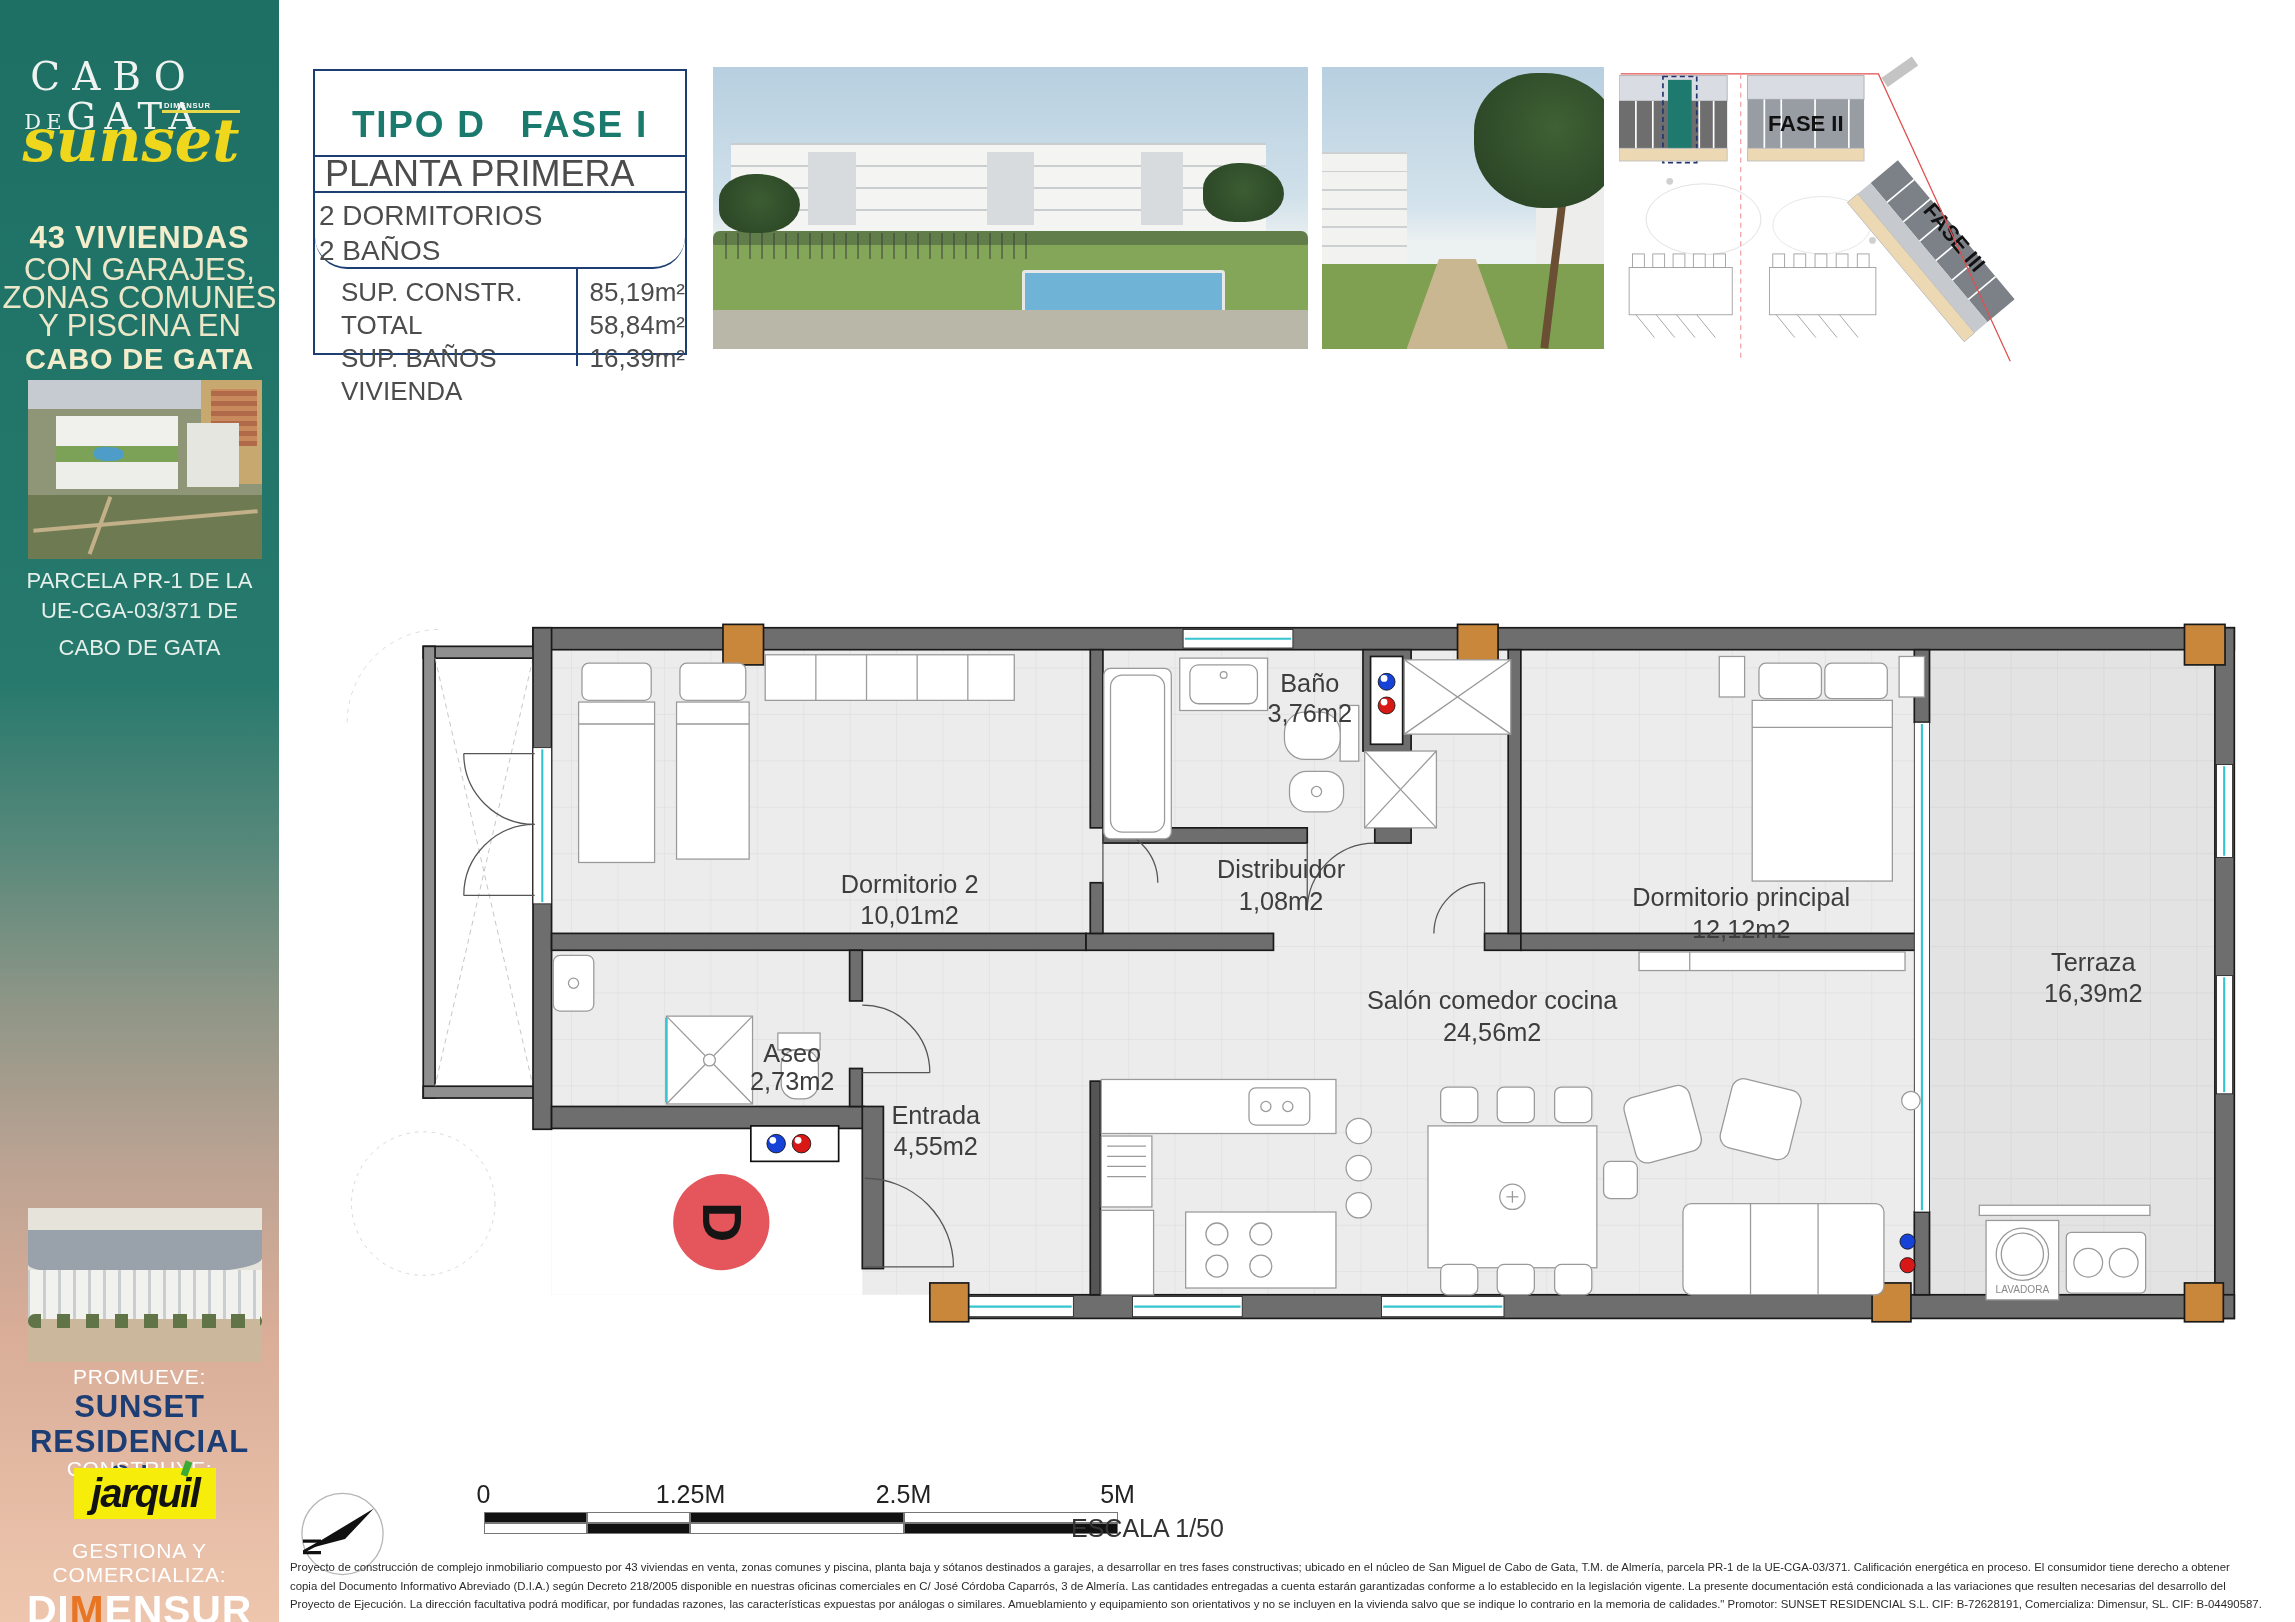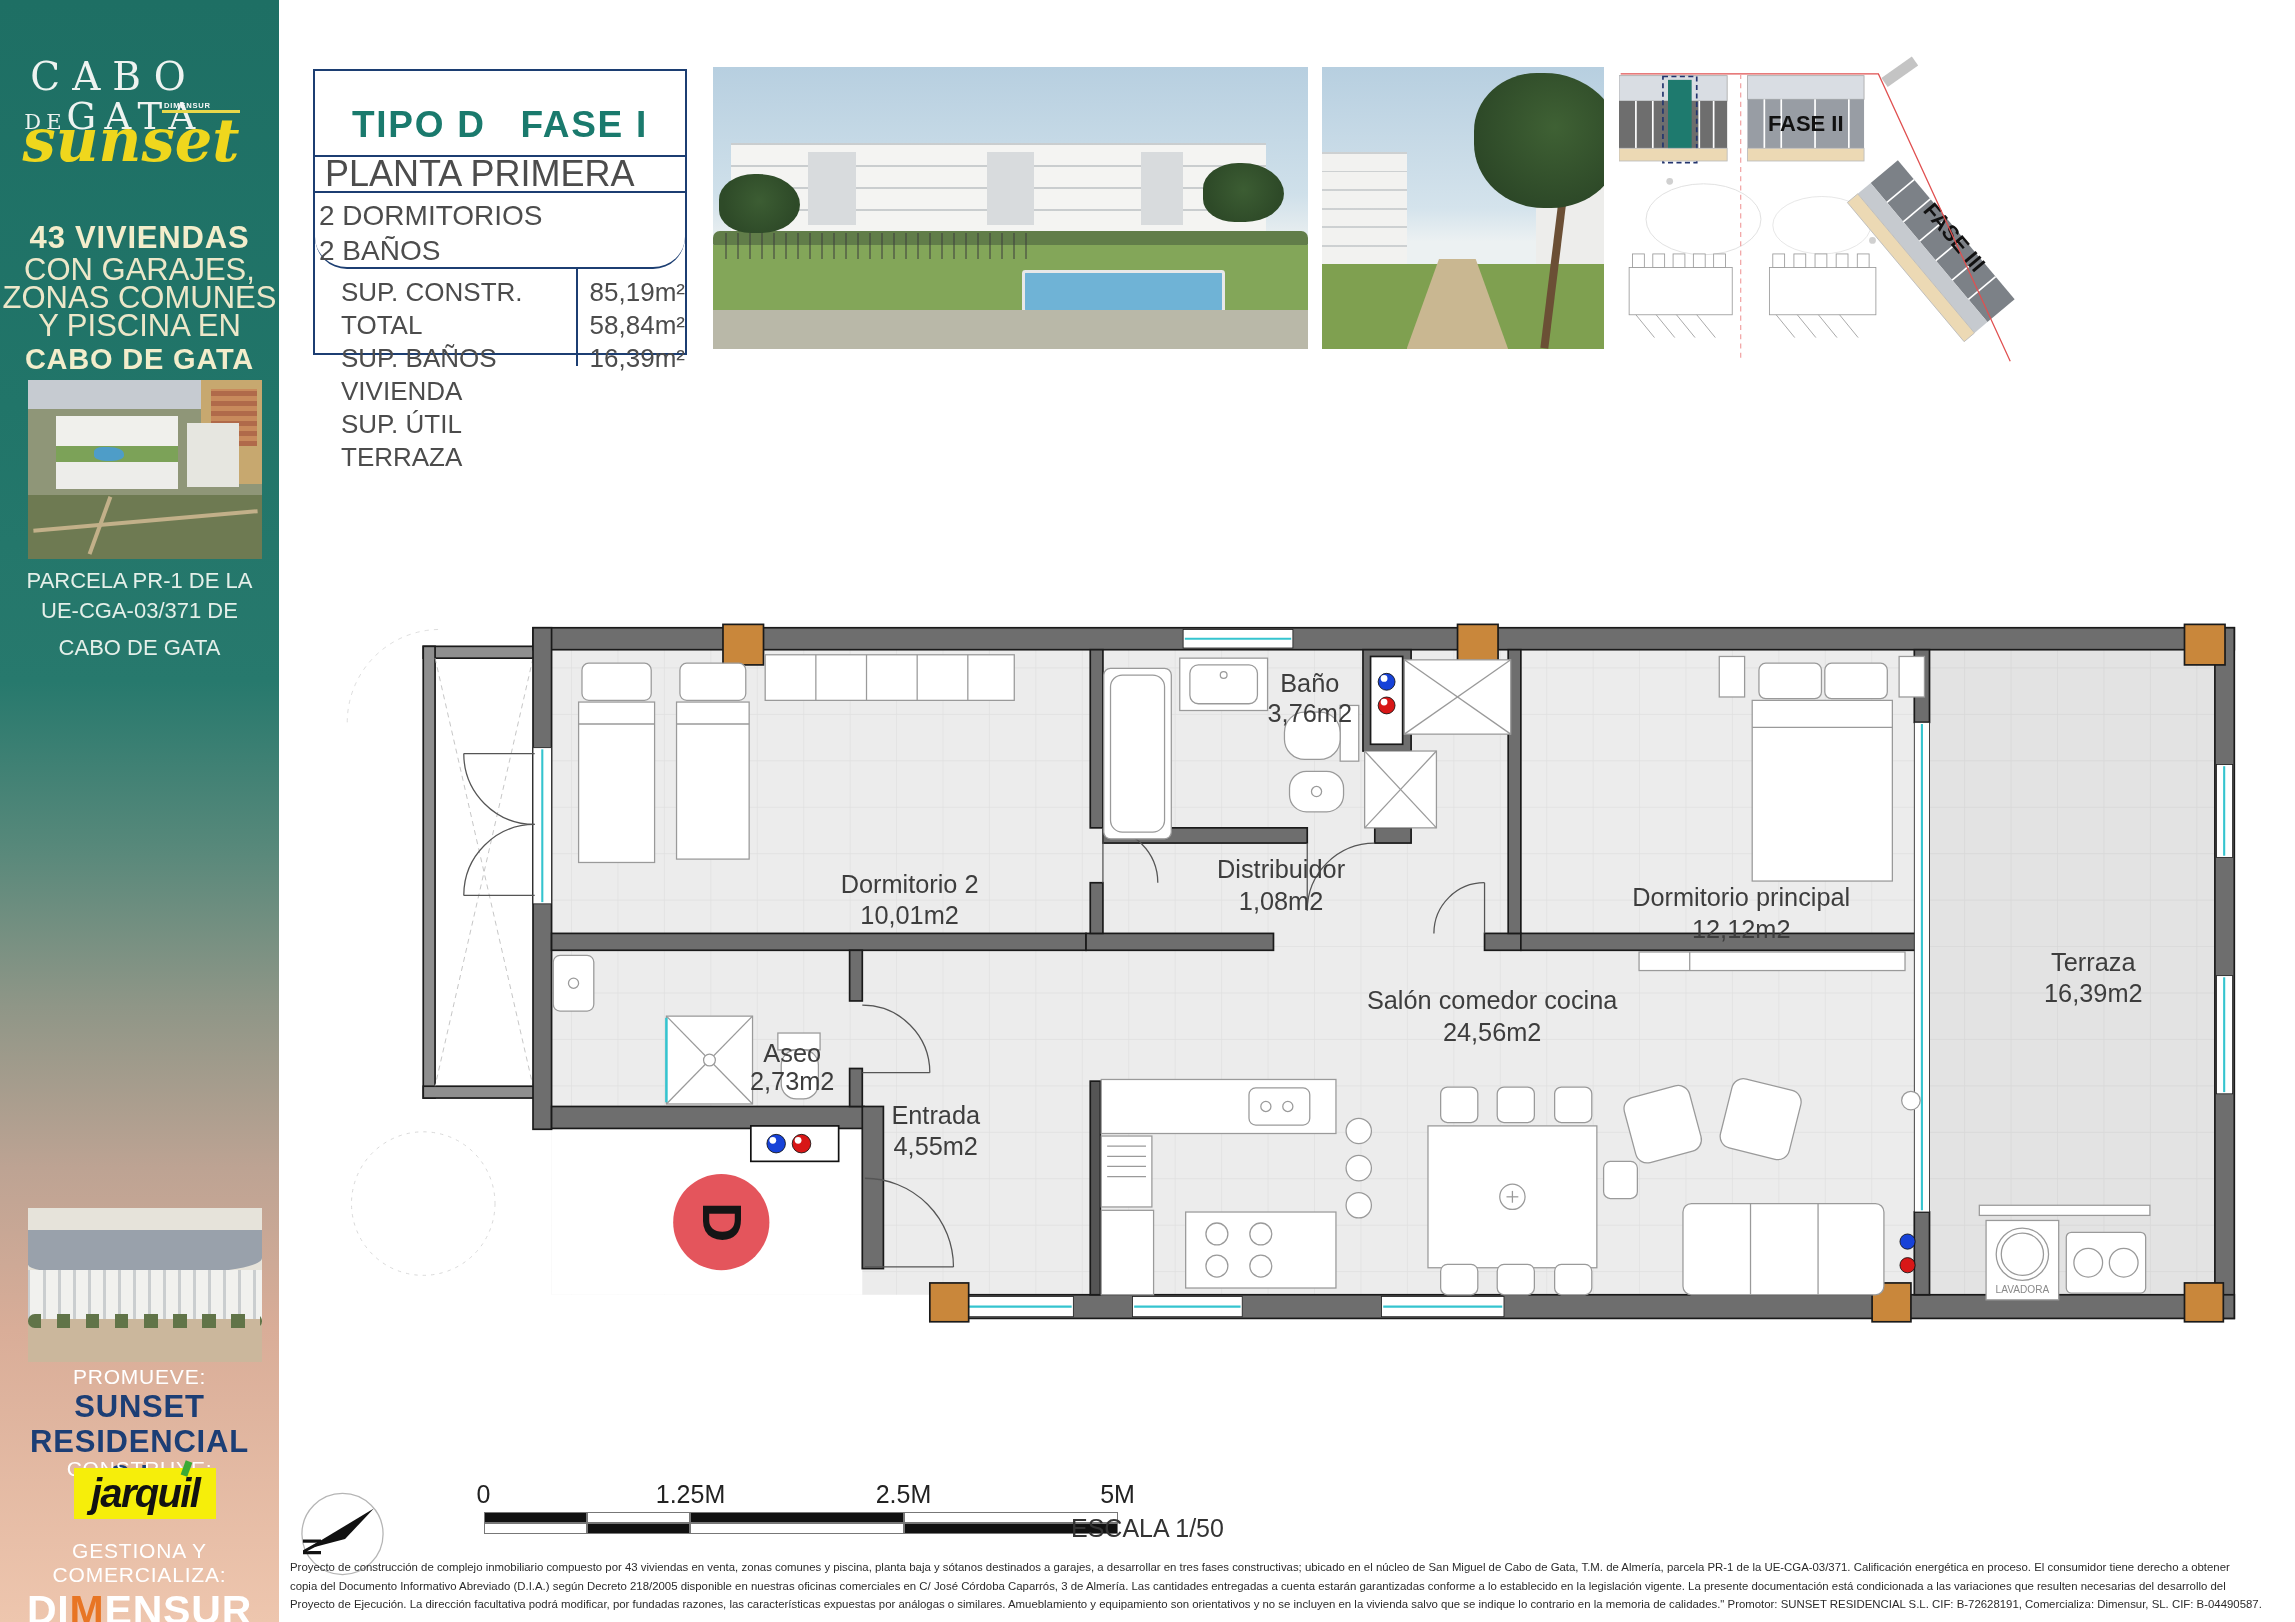--- a/index.html
+++ b/index.html
@@ -188,7 +188,6 @@
     <div class="ib-area-labels">
       <div>SUP. CONSTR. TOTAL</div>
       <div>SUP. BAÑOS VIVIENDA</div>
-      <div>SUP. ÚTIL TERRAZA</div>
     </div>
     <div class="ib-area-values">
       <div>85,19m²</div>

